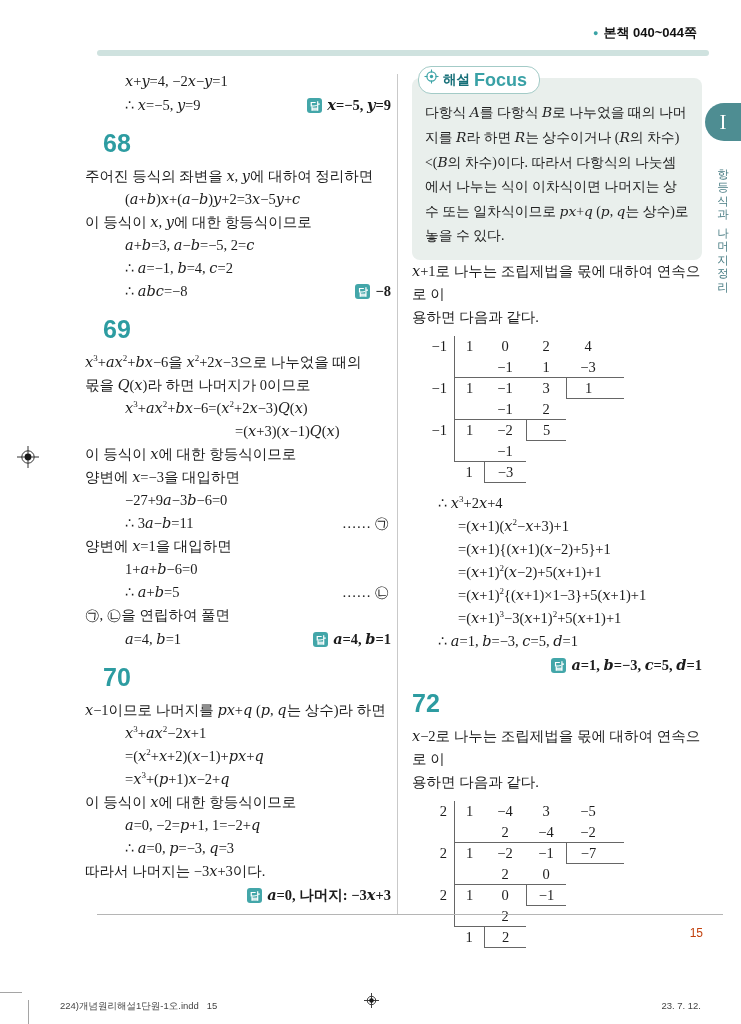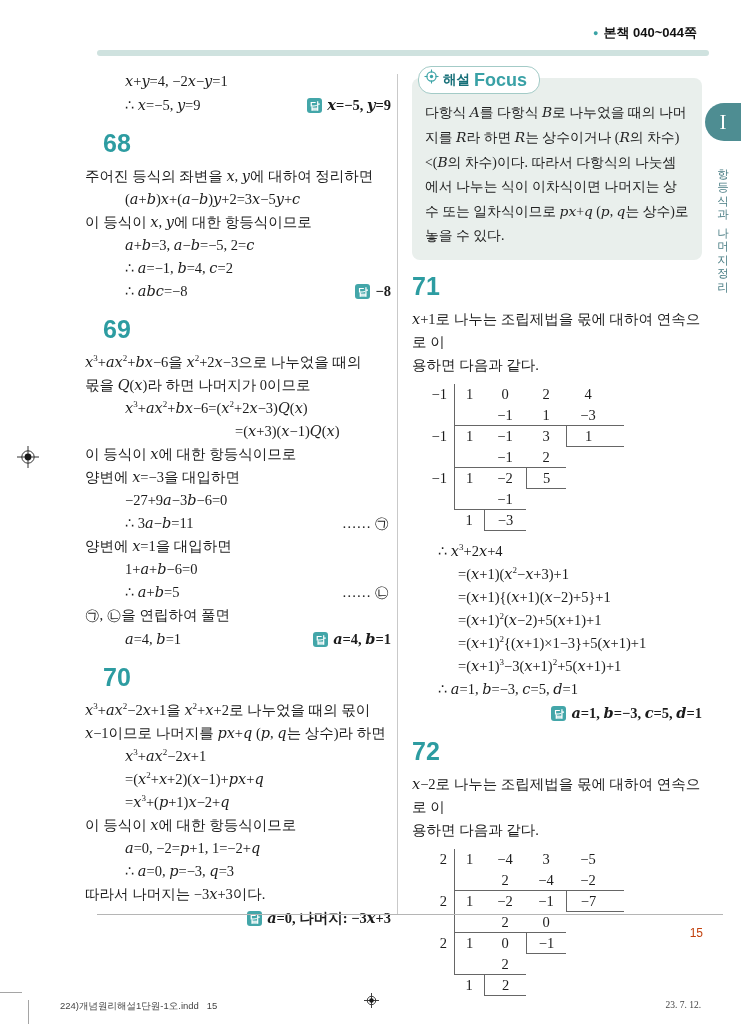--- a/index.html
+++ b/index.html
@@ -225,7 +225,6 @@
       <div class="focus-body" id="focusBody">다항식 <i>A</i>를 다항식 <i>B</i>로 나누었을 때의 나머지를 <i>R</i>라 하면 <i>R</i>는 상수이거나 (<i>R</i>의 차수)&lt;(<i>B</i>의 차수)이다. 따라서 다항식의 나눗셈에서 나누는 식이 이차식이면 나머지는 상수 또는 일차식이므로 <i>p</i><i>x</i>+<i>q</i> (<i>p</i>, <i>q</i>는 상수)로 놓을 수 있다.</div>
     </div>
     <div id="colRproblems">
-        <div class="pnum">71</div>
         <div class="ln b">
           <span class="t"><i>x</i>+1로 나누는 조립제법을 몫에 대하여 연속으로 이</span>
         </div>

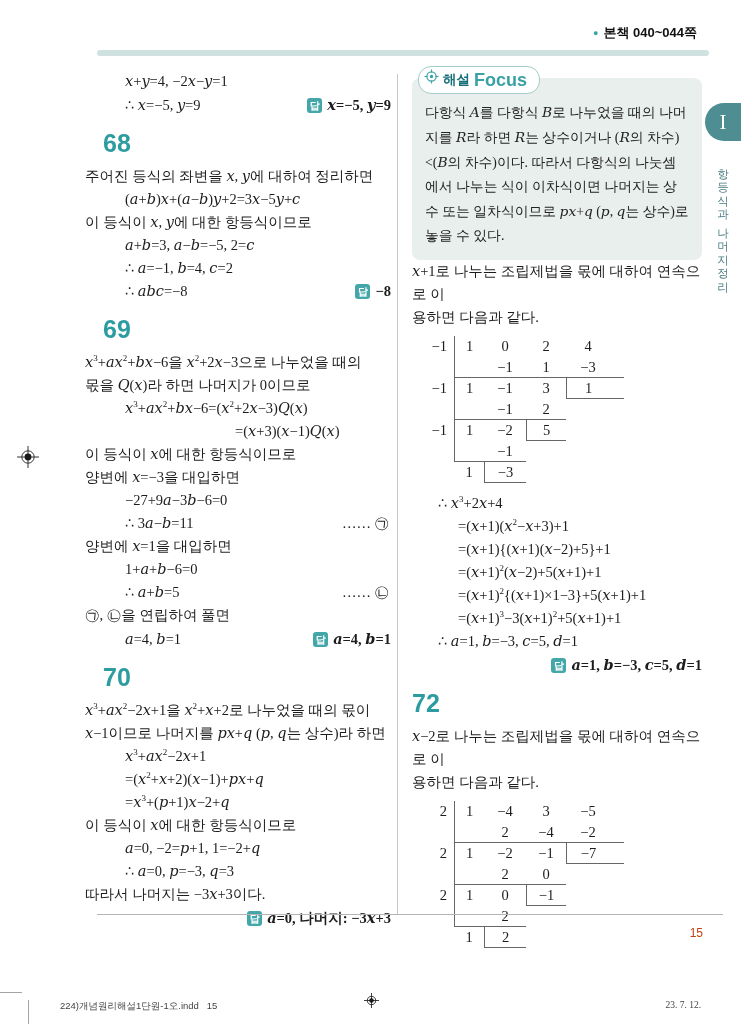--- a/index.html
+++ b/index.html
@@ -172,9 +172,6 @@
       </div>
       <div class="pnum">70</div>
       <div class="ln b">
-        <span class="t"><i>x</i><sup>3</sup>+<i>a</i><i>x</i><sup>2</sup>−2<i>x</i>+1을 <i>x</i><sup>2</sup>+<i>x</i>+2로 나누었을 때의 몫이</span>
-      </div>
-      <div class="ln b">
         <span class="t"><i>x</i>−1이므로 나머지를 <i>p</i><i>x</i>+<i>q</i> (<i>p</i>, <i>q</i>는 상수)라 하면</span>
       </div>
       <div class="ln e1">

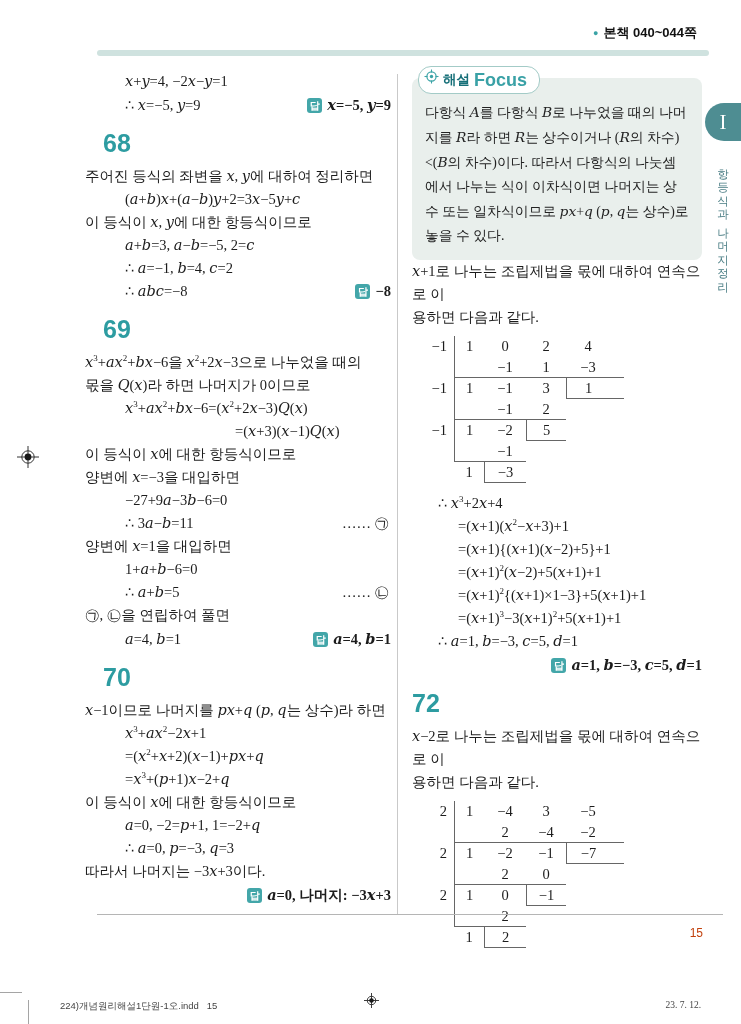--- a/index.html
+++ b/index.html
@@ -67,7 +67,7 @@
           font-size:12px;color:#c2410c;}
   .footer-left{position:absolute;top:1000px;left:60px;font-family:Liberation Sans, sans-serif;
           font-size:9.5px;color:#444;white-space:pre;}
-  .footer-date{position:absolute;top:1000px;right:40px;font-family:Liberation Serif, serif;
+  .footer-date{position:absolute;top:1000px;right:40px;font-family:Liberation Sans, sans-serif;
           font-size:9.5px;color:#444;}
   .regmark-left{position:absolute;left:17px;top:446px;}
   .regmark-center{position:absolute;left:364px;top:993px;}

